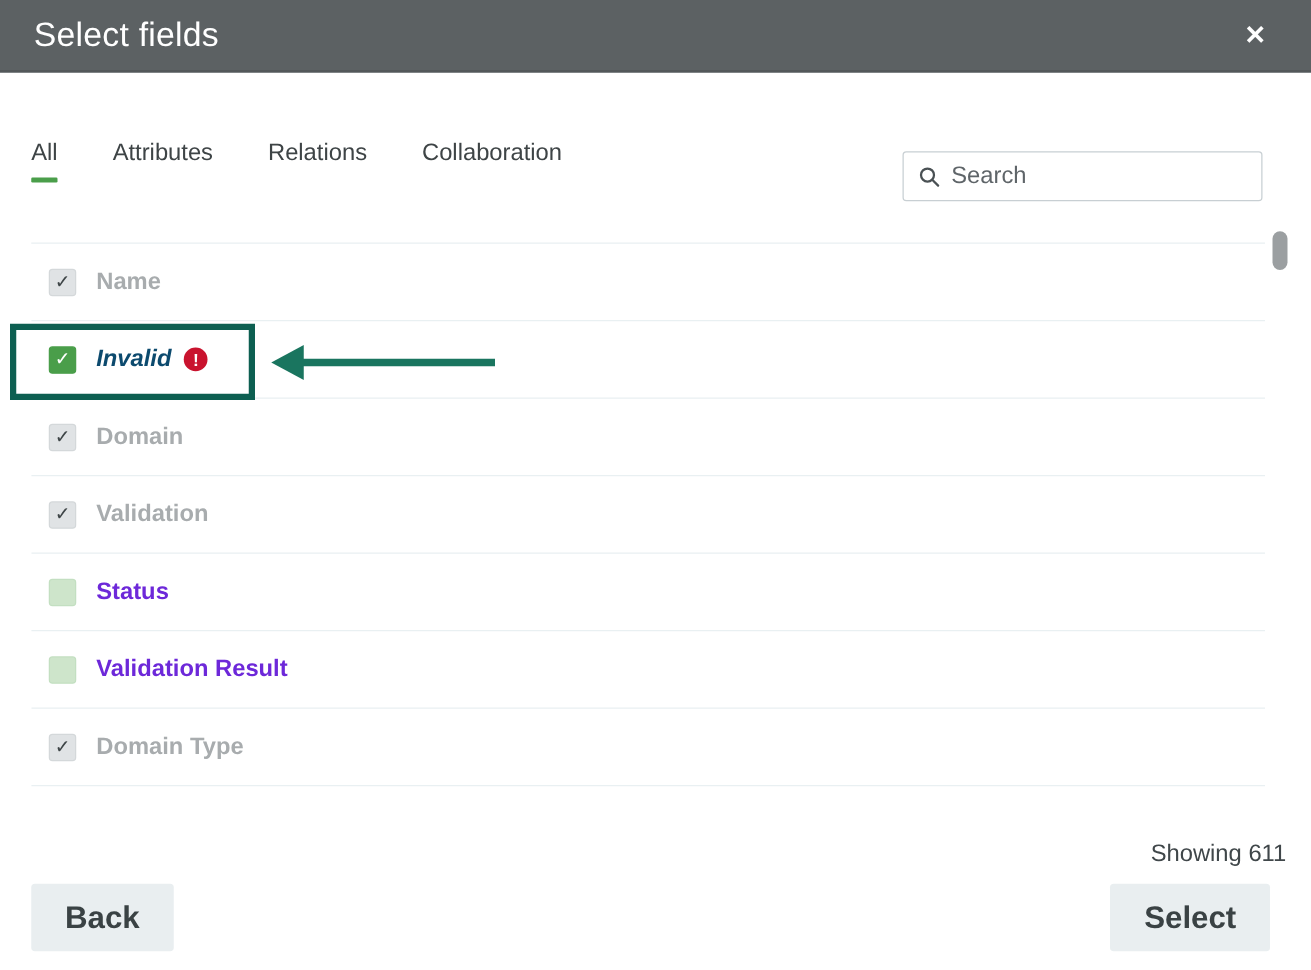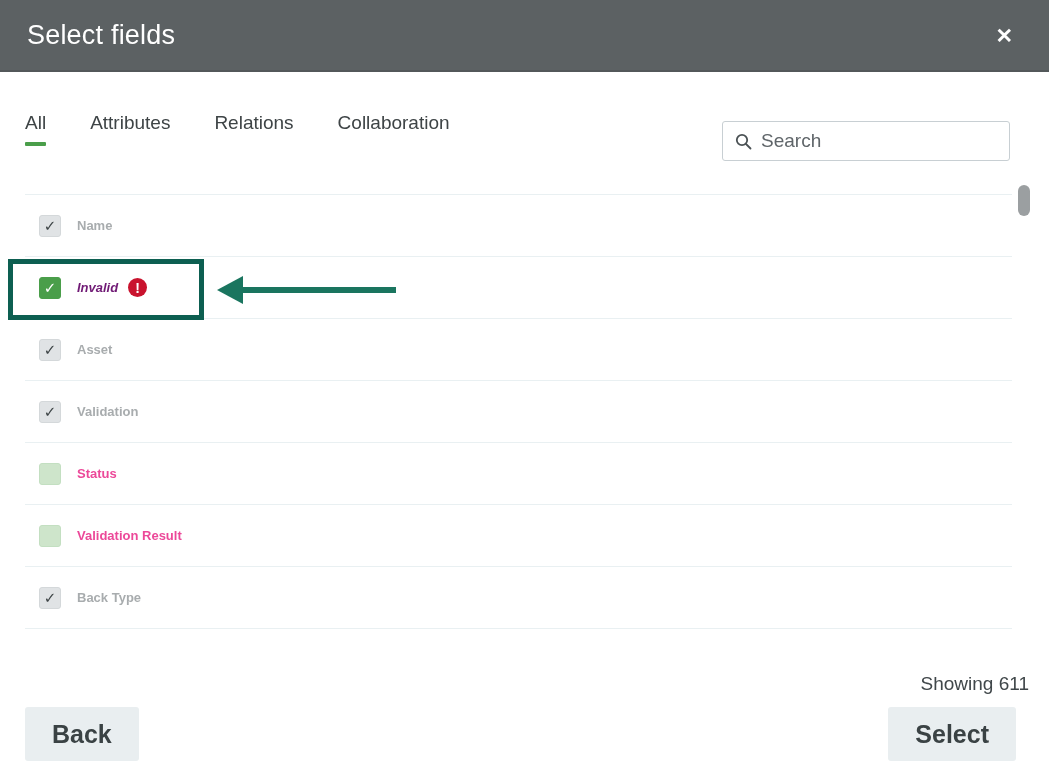--- a/index.html
+++ b/index.html
@@ -21,7 +21,7 @@
   }
   
   .modal-header{
-    position:absolute;left:0;top:0;width:1049px;height:72px;
+    position:absolute;left:0;top:0;width:1049px;height:58px;
     background:var(--header_bg);
     display:flex;align-items:center;
     padding:0 30px 0 27px;

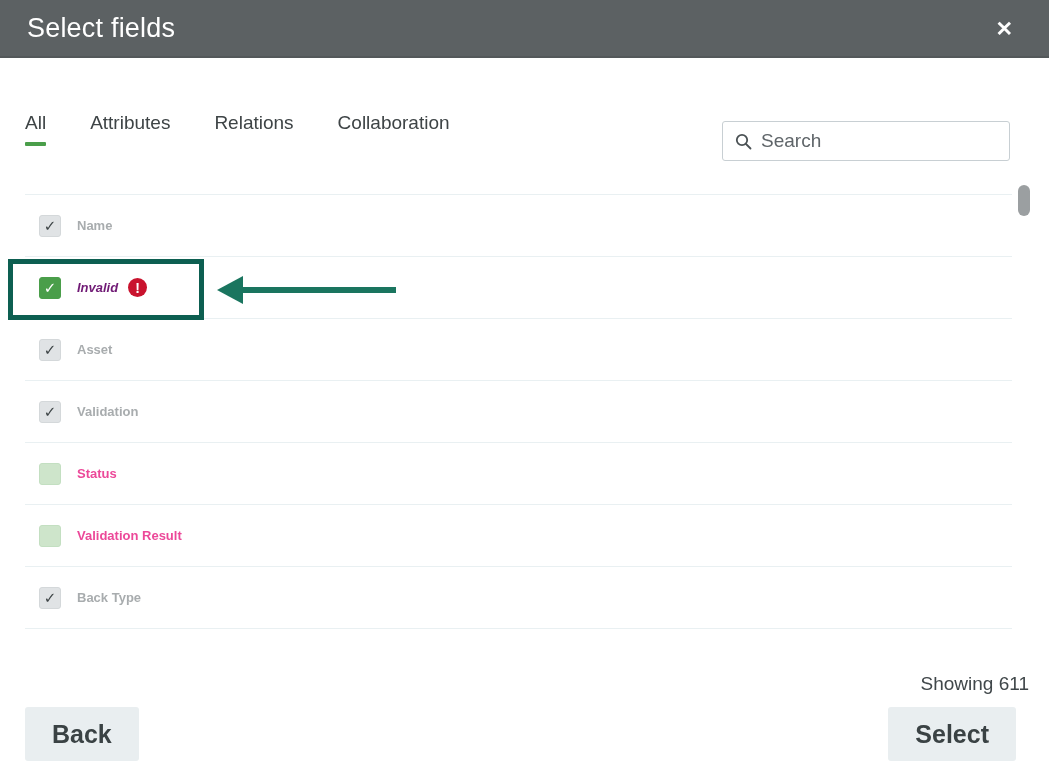--- a/index.html
+++ b/index.html
@@ -80,7 +80,7 @@
   .state-checked-disabled .cb{background:#e0e3e5;border:1px solid #d4d8da;color:#3e4547;}
   .state-checked-active  .cb{background:var(--accent_green);border:1px solid var(--accent_green);color:#ffffff;}
   .state-unchecked       .cb{background:#cee5cb;border:1px solid #c3dfc1;color:transparent;}
-  .lbl{font-size:13px;font-weight:700;}
+  .lbl{font-size:19px;font-weight:700;}
   .state-checked-disabled .lbl{color:#a8acae;}
   .state-unchecked        .lbl{color:#ec4899;}
   .state-checked-active   .lbl{color:#701a75;font-style:italic;}

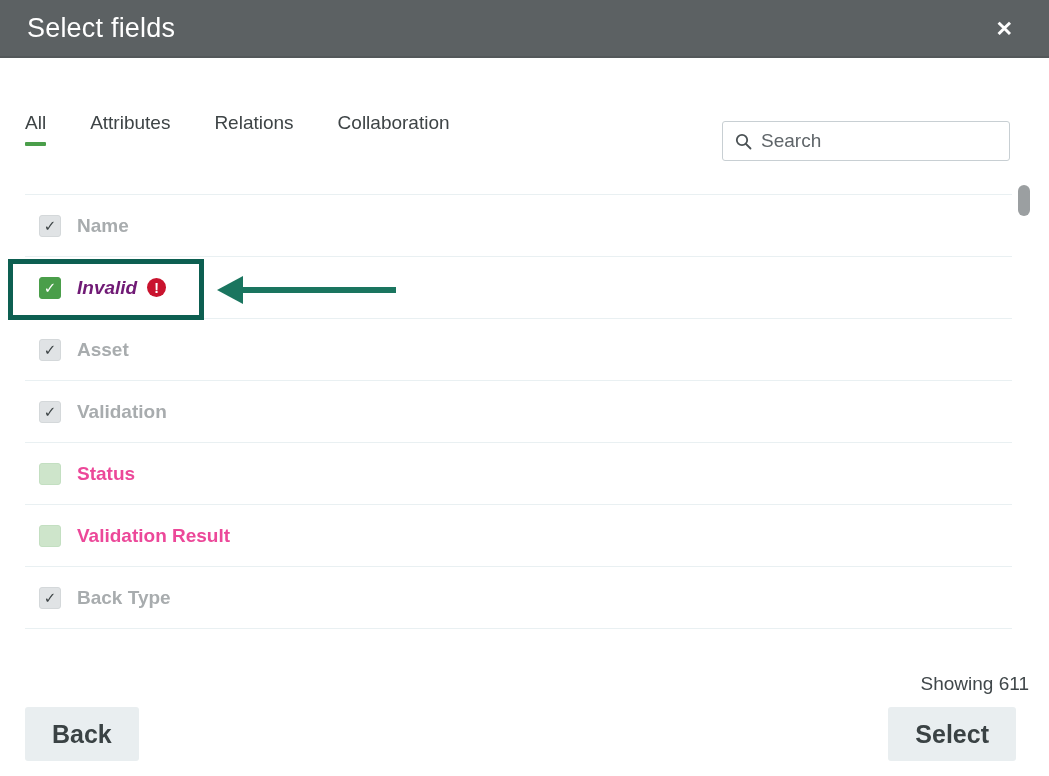--- a/index.html
+++ b/index.html
@@ -83,7 +83,7 @@
   .lbl{font-size:19px;font-weight:700;}
   .state-checked-disabled .lbl{color:#a8acae;}
   .state-unchecked        .lbl{color:#ec4899;}
-  .state-checked-active   .lbl{color:#701a75;font-style:italic;}
+  .state-checked-active   .lbl{color:#0c4a6e;font-style:italic;}
   .err-icon{
     width:19px;height:19px;border-radius:50%;flex:0 0 auto;
     background:var(--error_red);color:#fff;

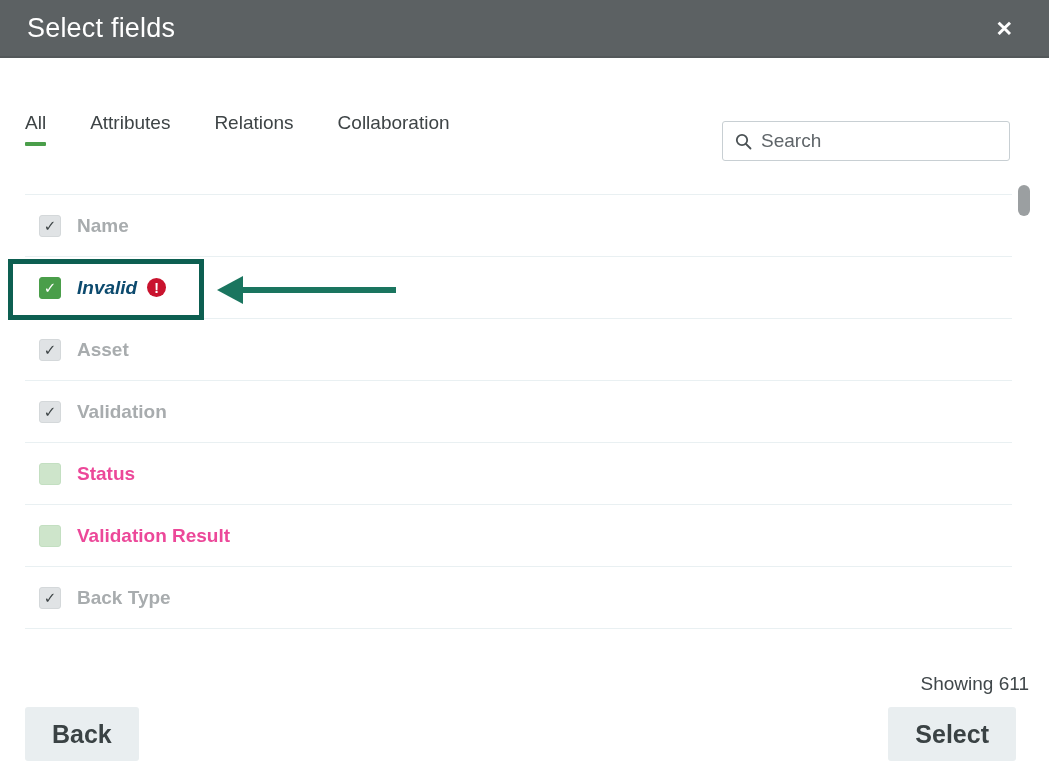--- a/index.html
+++ b/index.html
@@ -163,7 +163,7 @@
       </div>
       <div class="field-row state-checked-disabled">
         <span class="cb">✓</span>
-        <span class="lbl">Asset</span>
+        <span class="lbl">Domain</span>
       </div>
       <div class="field-row state-checked-disabled">
         <span class="cb">✓</span>

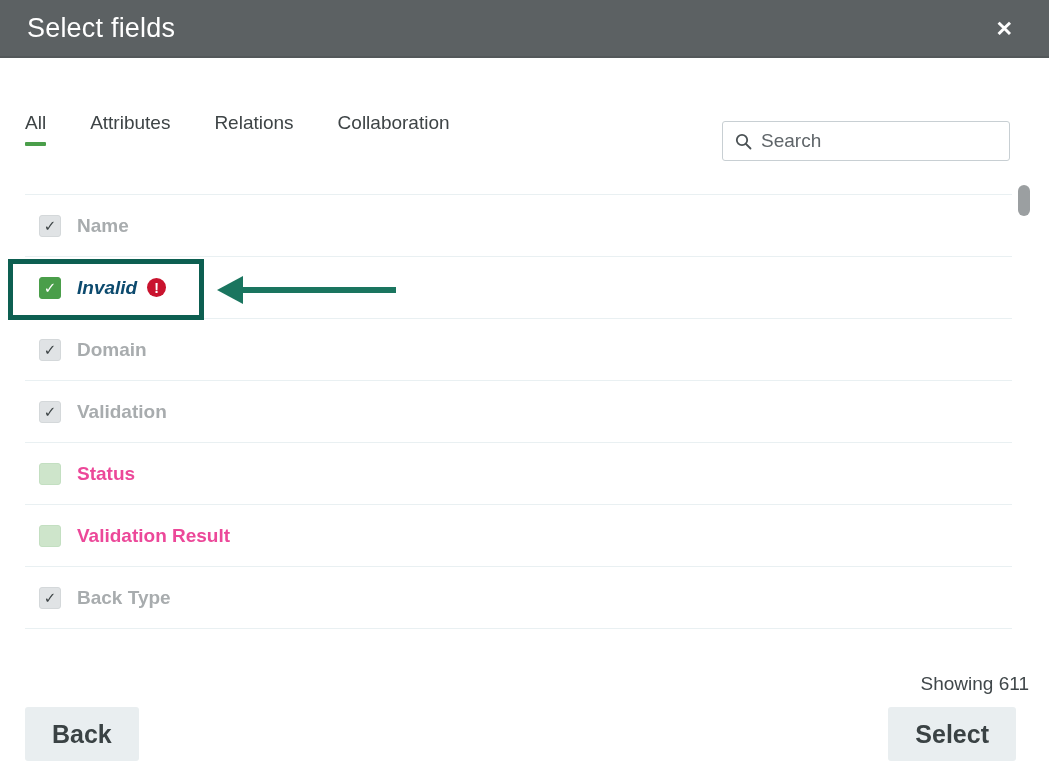--- a/index.html
+++ b/index.html
@@ -82,7 +82,7 @@
   .state-unchecked       .cb{background:#cee5cb;border:1px solid #c3dfc1;color:transparent;}
   .lbl{font-size:19px;font-weight:700;}
   .state-checked-disabled .lbl{color:#a8acae;}
-  .state-unchecked        .lbl{color:#ec4899;}
+  .state-unchecked        .lbl{color:#6d28d9;}
   .state-checked-active   .lbl{color:#0c4a6e;font-style:italic;}
   .err-icon{
     width:19px;height:19px;border-radius:50%;flex:0 0 auto;

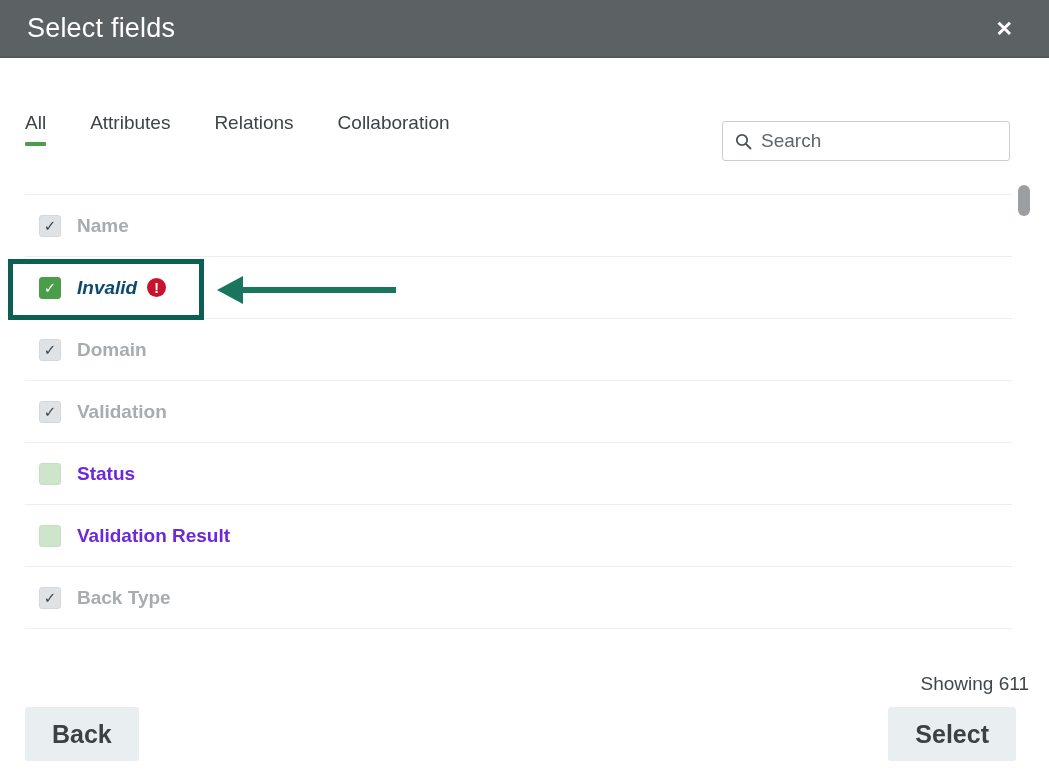--- a/index.html
+++ b/index.html
@@ -179,7 +179,7 @@
       </div>
       <div class="field-row state-checked-disabled">
         <span class="cb">✓</span>
-        <span class="lbl">Back Type</span>
+        <span class="lbl">Domain Type</span>
       </div>
     </div>
 

